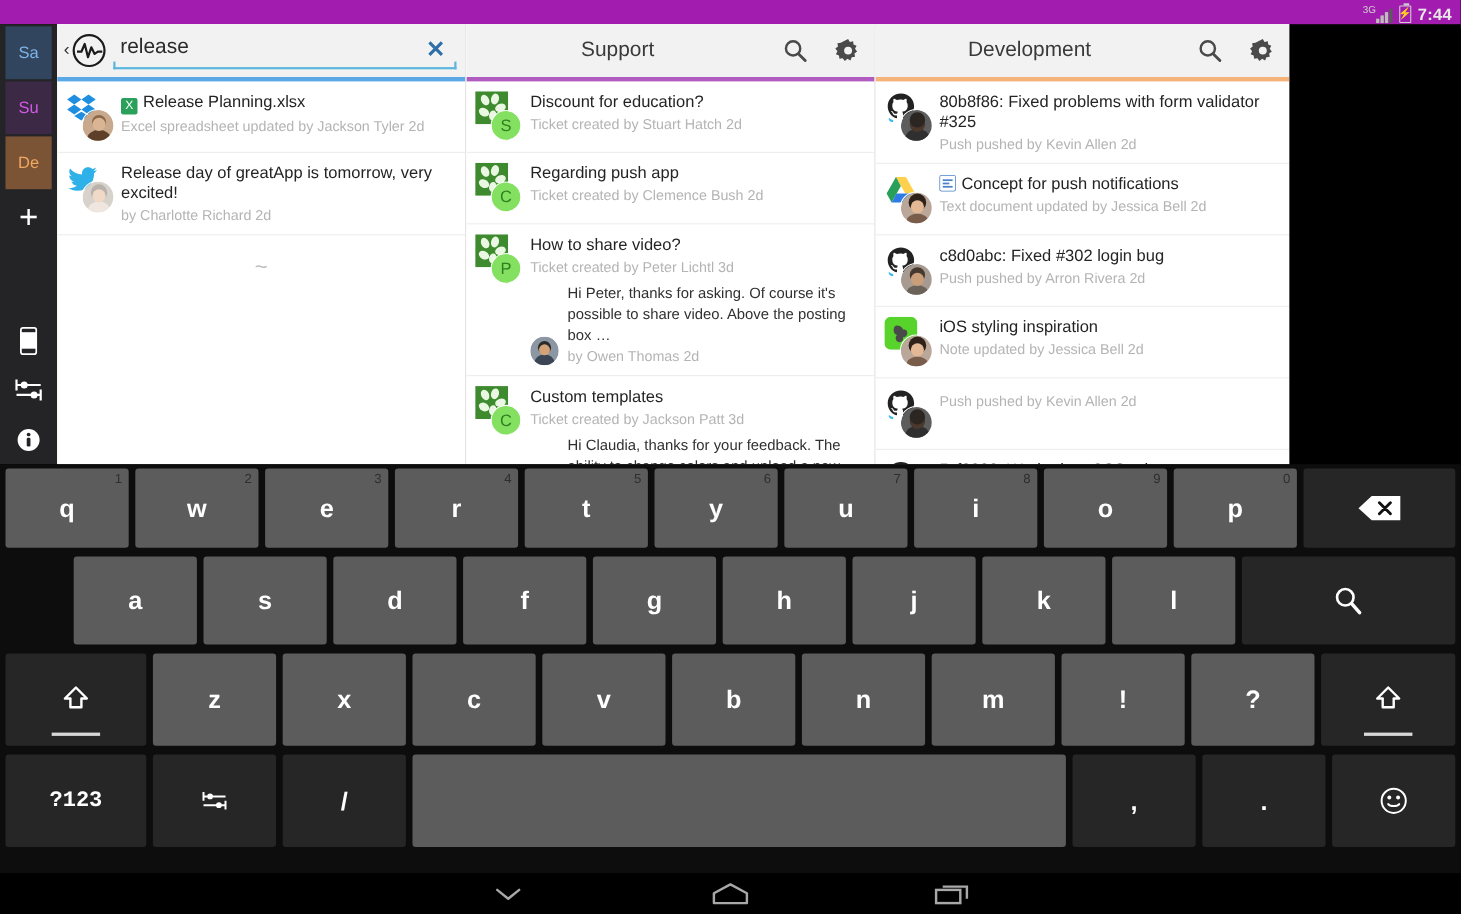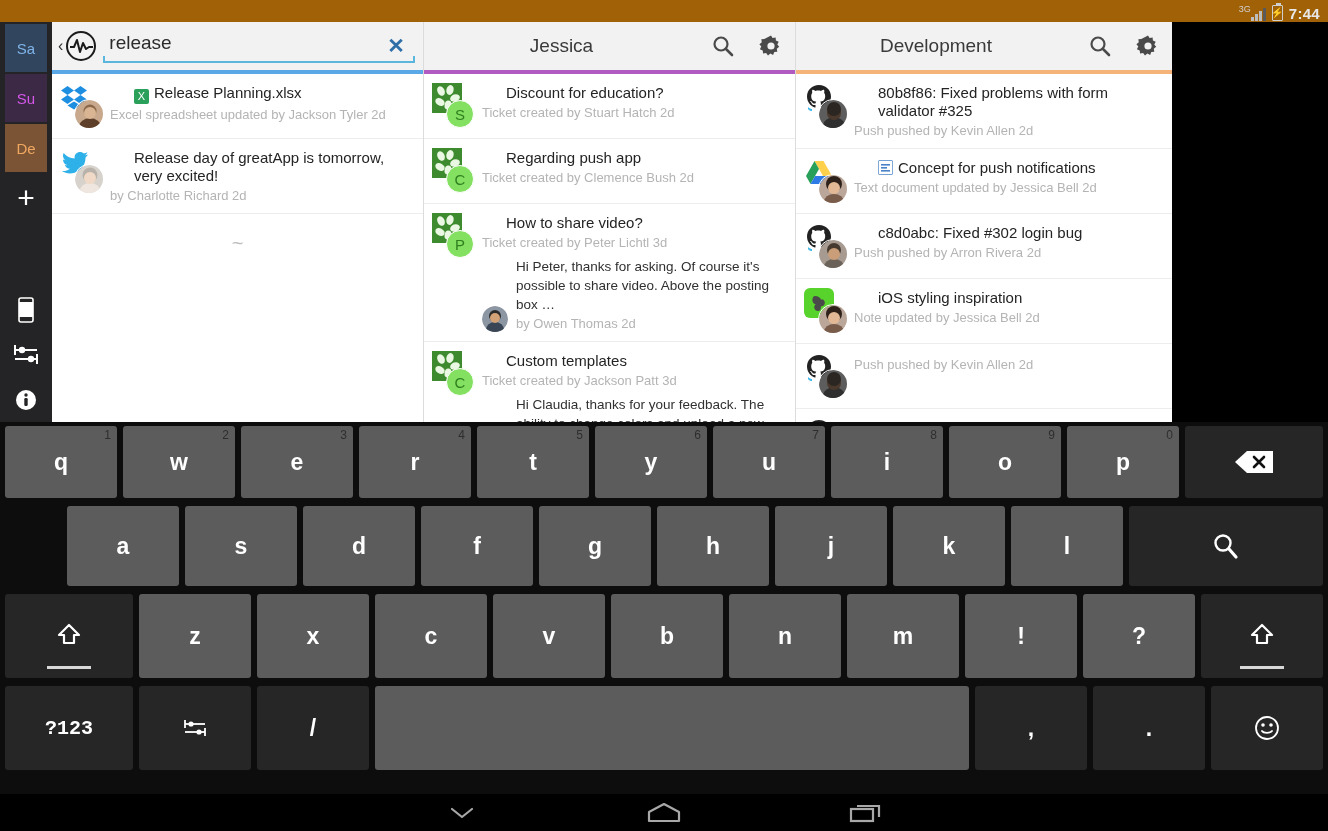--- a/index.html
+++ b/index.html
@@ -14,7 +14,7 @@
   
   .statusbar {
     position: absolute; top: 0; left: 0; width: 1328px; height: 26px;
-    background: #a16207; display: flex; align-items: center;
+    background: #a21caf; display: flex; align-items: center;
     justify-content: flex-end; padding-right: 8px; gap: 6px;
   }
   .sb-sig { display: flex; align-items: flex-end; gap: 1px; position: relative; height: 16px; }

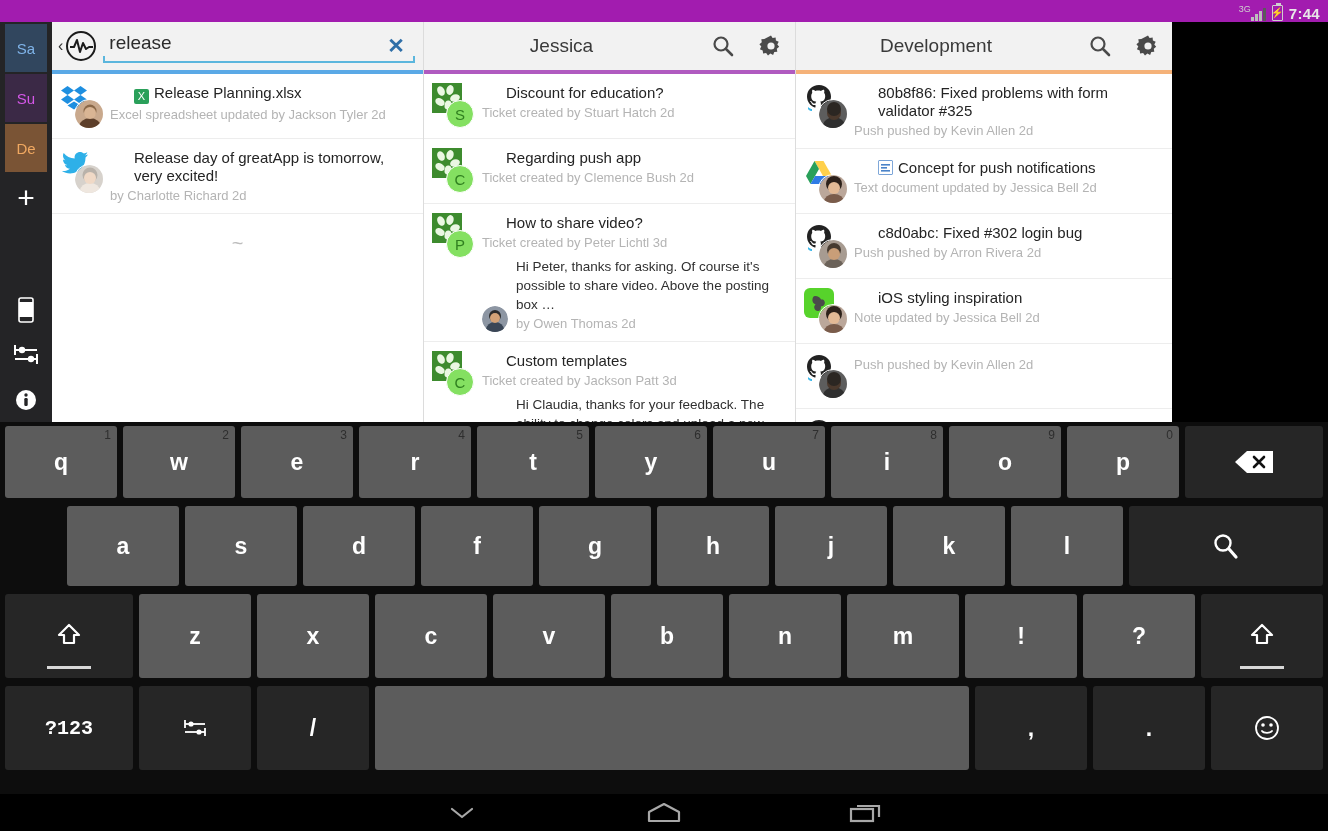--- a/index.html
+++ b/index.html
@@ -259,7 +259,7 @@
 
       <div class="col col-2">
         <div class="col-head">
-          <div class="col-head-title">Jessica</div>
+          <div class="col-head-title">Support</div>
           <div class="head-ic">
             <svg width="24" height="24" viewBox="0 0 24 24">
                 <circle cx="10" cy="10" r="6.5" fill="none" stroke="#4a4a4a" stroke-width="2.2"></circle>

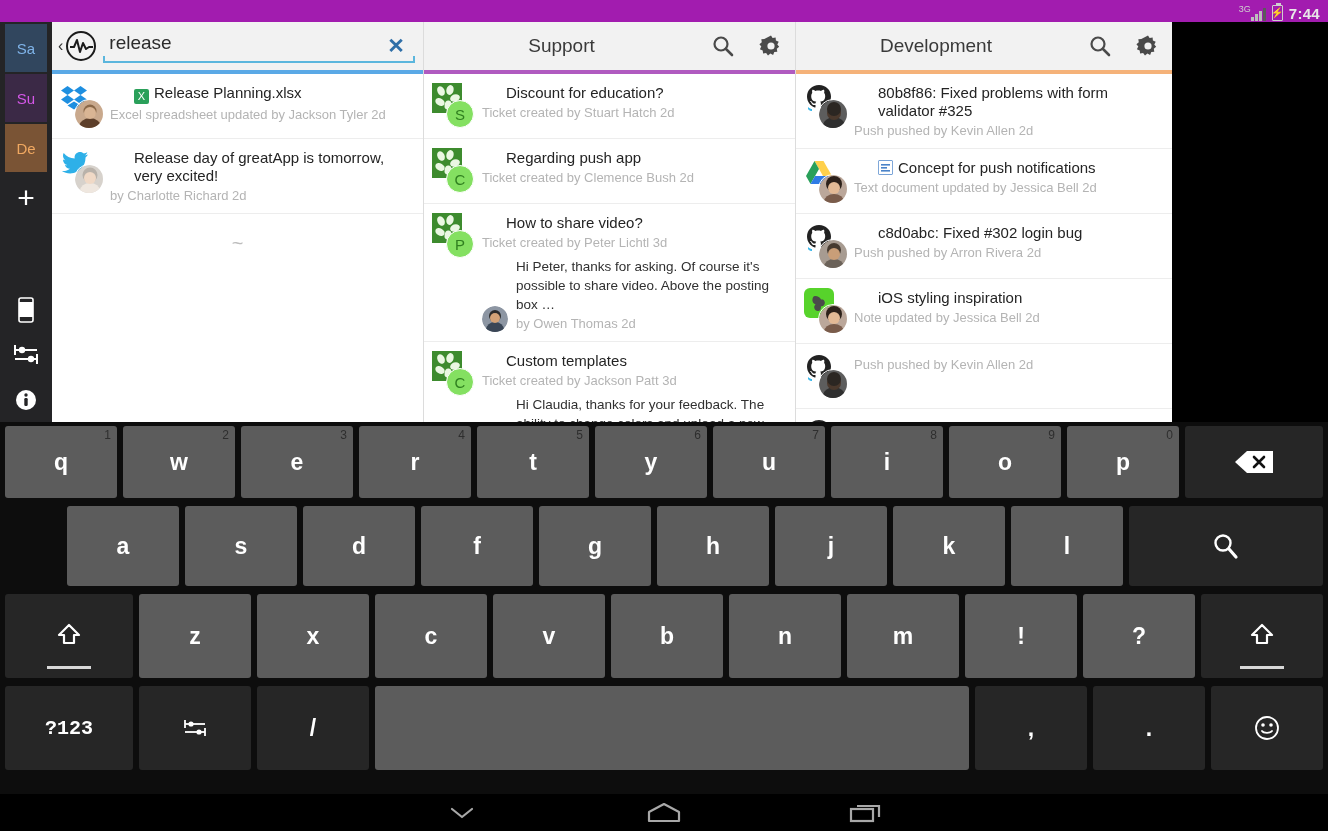--- a/index.html
+++ b/index.html
@@ -89,7 +89,7 @@
   .row { display:flex; padding:9px 10px 9px 8px; border-bottom:1px solid #ededed; }
   .row-ic { width:46px; min-width:46px; position:relative; height:46px; margin-right:4px; }
   .row-body { flex:1 1 auto; min-width:0; padding-top:1px; }
-  .row-title { font-size:15px; color:#242424; line-height:18px;margin-left:24px; }
+  .row-title { font-size:15px; color:#242424; line-height:18px; }
   .row-sub { font-size:13px; color:#b4b4b4; line-height:17px; margin-top:2px; }
   .row-reply { display:flex; margin-top:6px; gap:8px;align-items:flex-end; }
   .row-reply-av { width:26px; min-width:26px; height:26px; border-radius:50%; overflow:hidden; }

